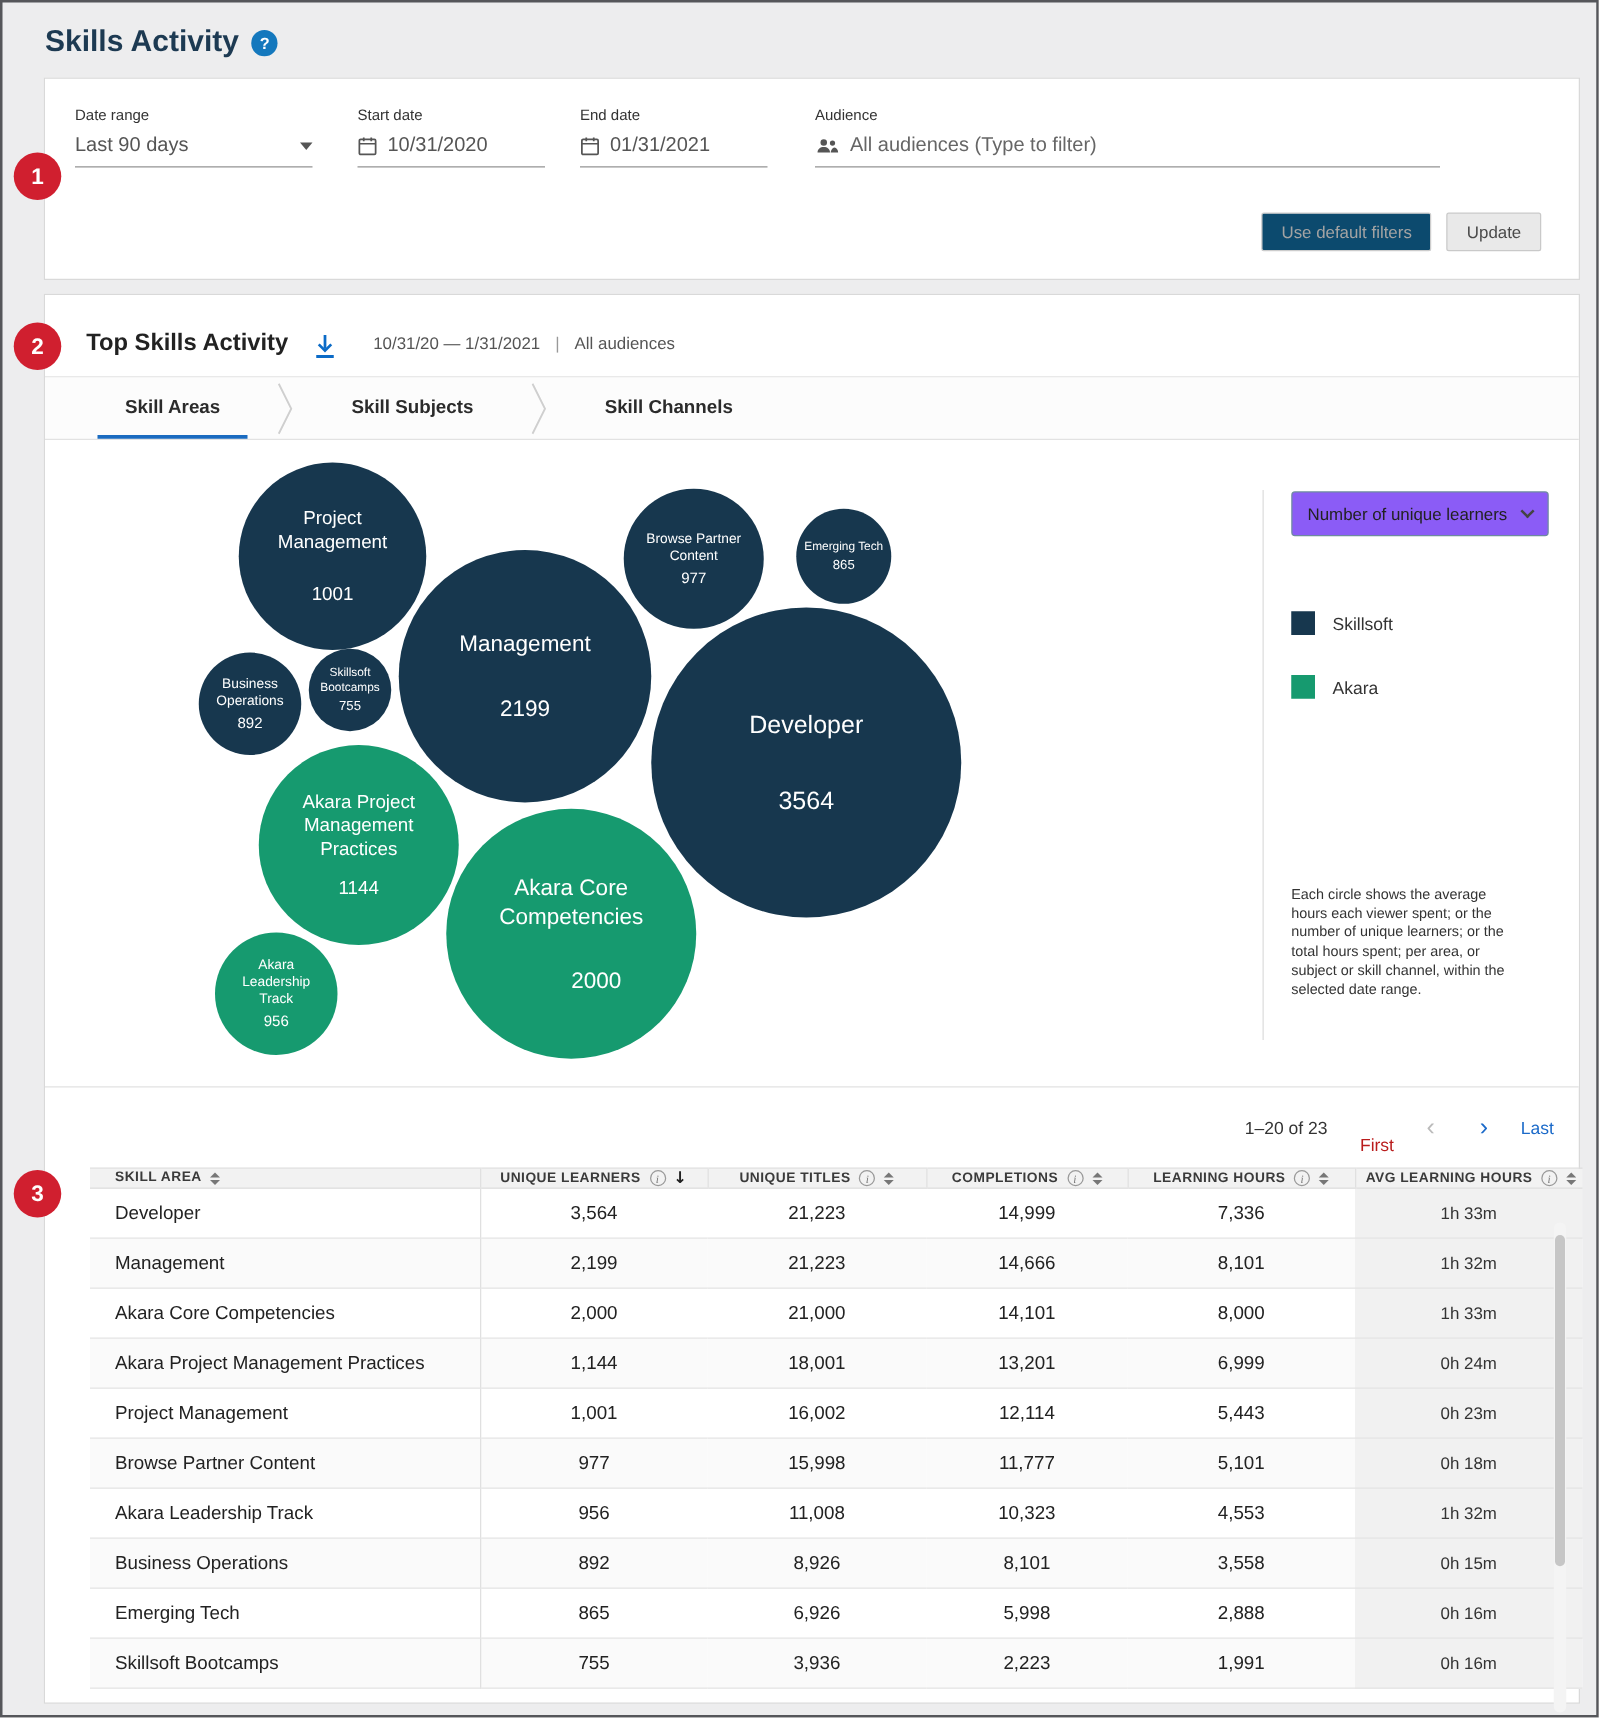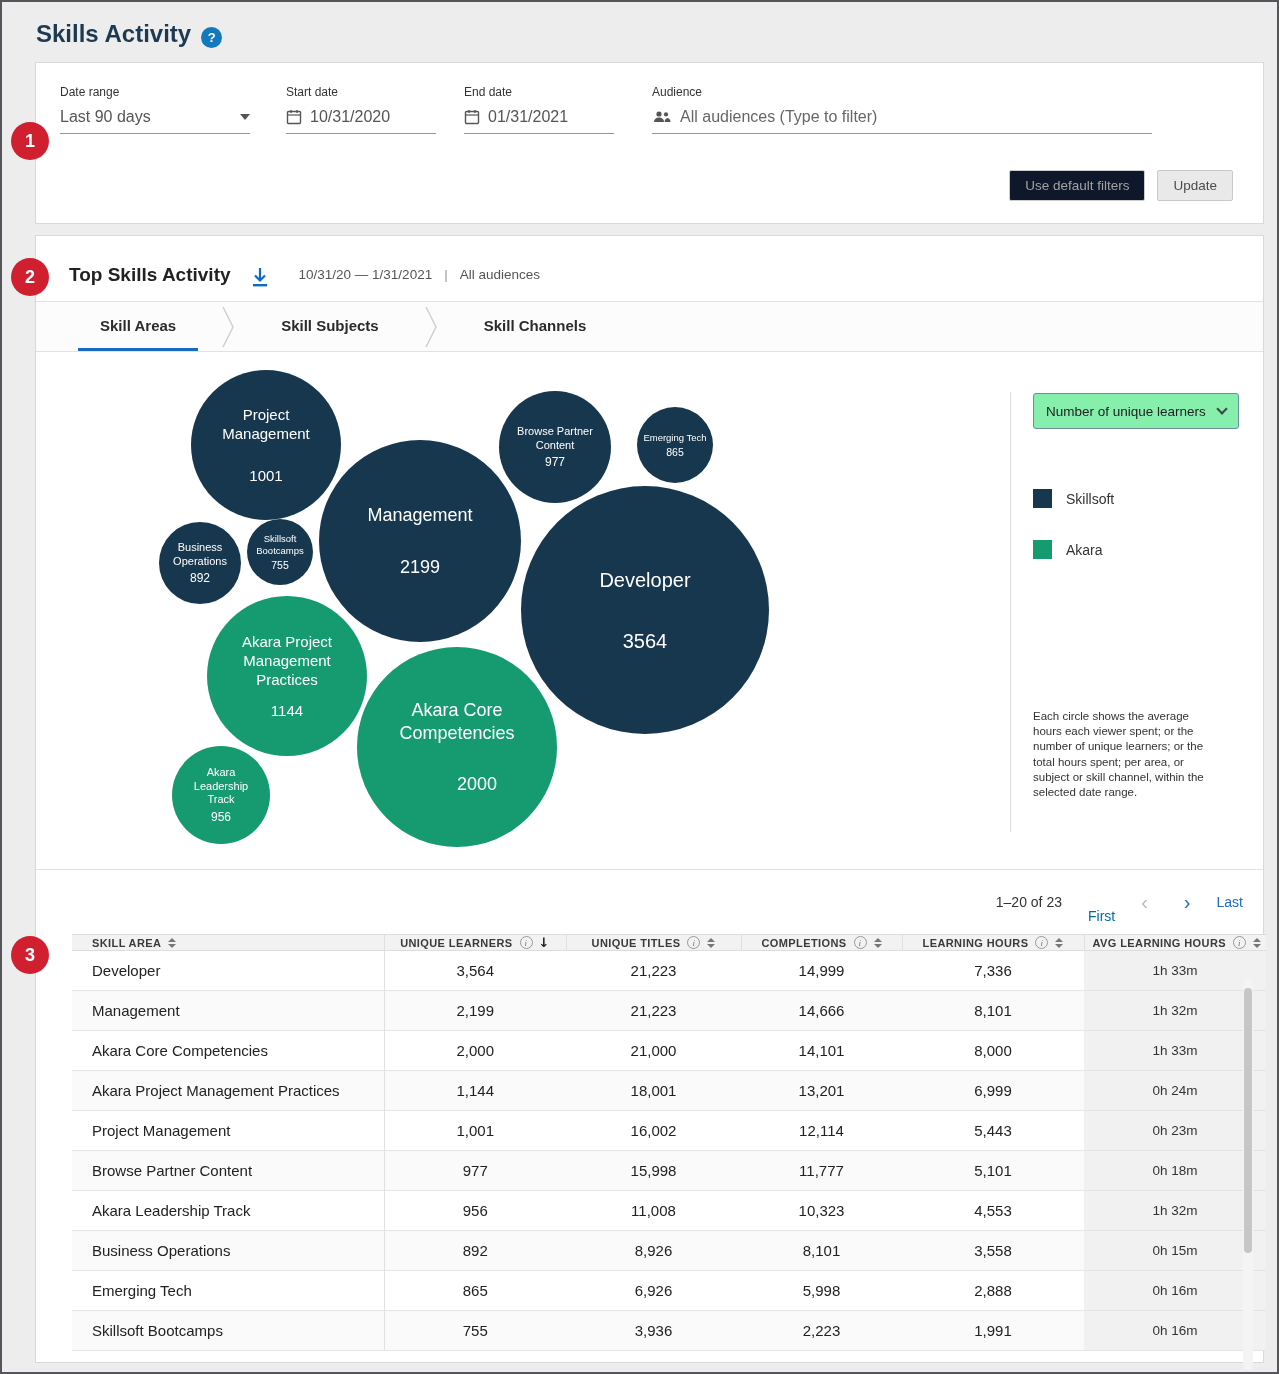--- a/index.html
+++ b/index.html
@@ -7,7 +7,7 @@
   #wrapper { position:relative; width:1279px; height:1374px; background:#ededee; border:2px solid #55565a; overflow:hidden; }
 
   
-  .page-header { display:flex; align-items:flex-end; gap:10px; padding:18px 0 14px 34px; }
+  .page-header { display:flex; align-items:flex-start; gap:10px; padding:18px 0 14px 34px; }
   .page-title { font-size:24px; font-weight:700; color:#1d3a52; }
   .help-icon { width:21px; height:21px; border-radius:50%; background:#1478bd; color:#fff; font-size:13px; font-weight:700; display:flex; align-items:center; justify-content:center; margin-top:4px; cursor:pointer; }
 

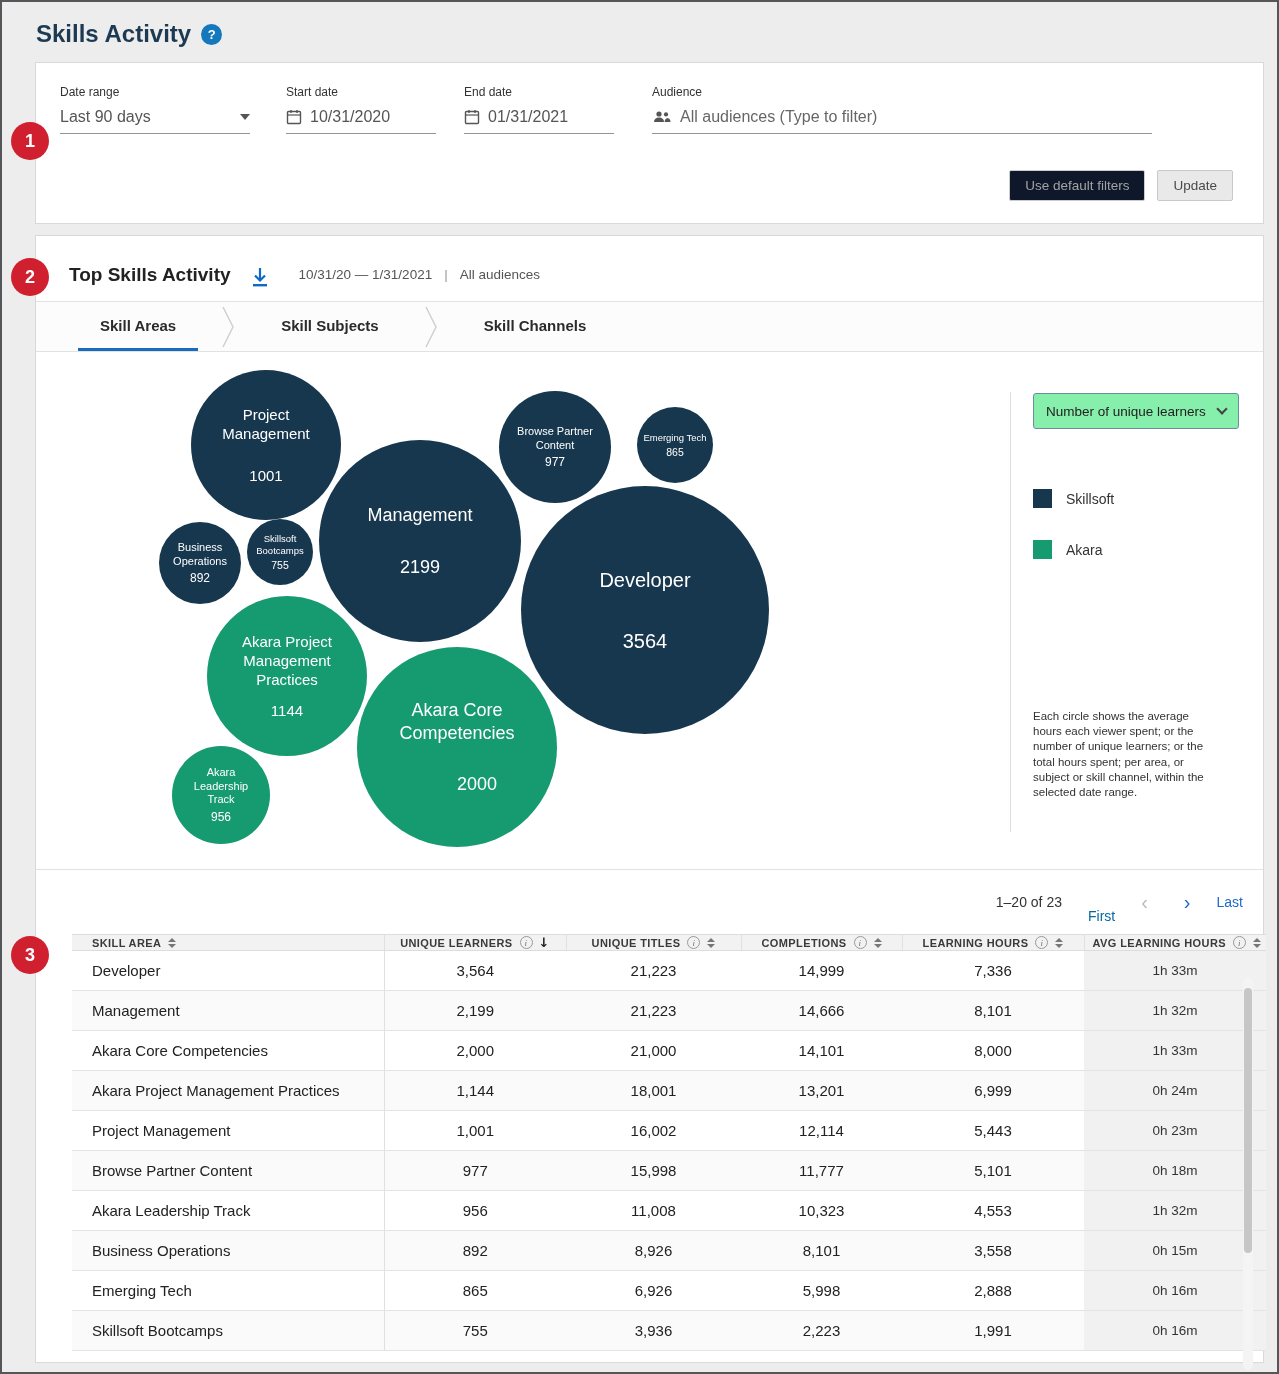--- a/index.html
+++ b/index.html
@@ -29,7 +29,7 @@
   .audience-input::placeholder { color:#666; opacity:1; }
   .filter-buttons { position:absolute; right:30px; bottom:22px; display:flex; gap:12px; }
   .btn { font-family:inherit; font-size:13.5px; border-radius:2px; cursor:pointer; padding:7px 15px; }
-  .btn-secondary { background:#0f172a; border:1px solid #ccc; color:#a3a3a3; }
+  .btn-secondary { background:#0c4a6e; border:1px solid #ccc; color:#a3a3a3; }
   .btn-primary { background:#e9e9e9; border:1px solid #c9c9c9; color:#4a4a4a; }
 
   

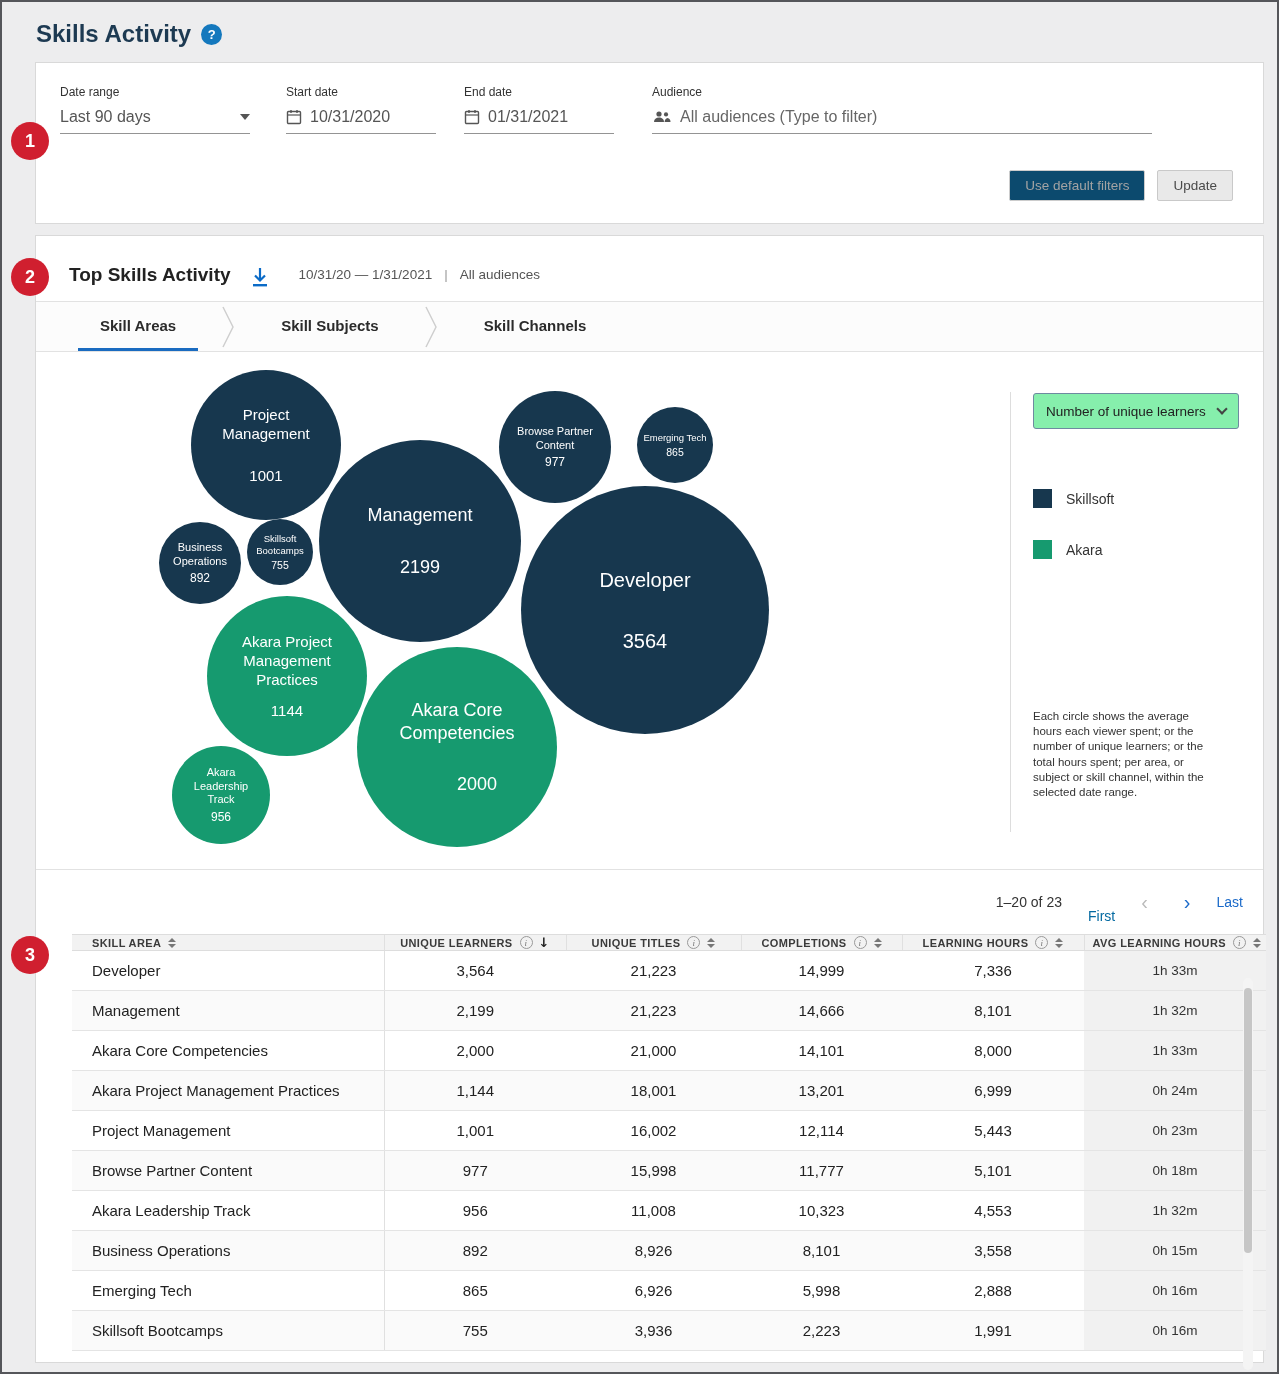--- a/index.html
+++ b/index.html
@@ -54,7 +54,7 @@
   .b-value { font-weight:400; }
   .panel-divider { position:absolute; right:252px; top:40px; height:440px; width:1px; background:#ddd; }
   .chart-right { position:absolute; top:0; right:0; width:252px; height:100%; padding:41px 24px 0 22px; }
-  .metric-dropdown { display:flex; align-items:center; justify-content:space-between; border:1px solid #6e8aa0; border-radius:3px; height:36px; padding:0 12px; font-size:13.5px; color:#222; cursor:pointer; background:#86efac; }
+  .metric-dropdown { display:flex; align-items:center; justify-content:space-between; border:1px solid #6e8aa0; border-radius:3px; height:36px; padding:0 12px; font-size:13.5px; color:#222; cursor:pointer; background:#8b5cf6; }
   .dropdown-chevron { width:8px; height:8px; border-right:2px solid #444; border-bottom:2px solid #444; transform:rotate(45deg); margin-top:-4px; margin-left:10px; }
   .legend { margin-top:60px; display:flex; flex-direction:column; gap:32px; }
   .legend-row { display:flex; align-items:center; gap:14px; }

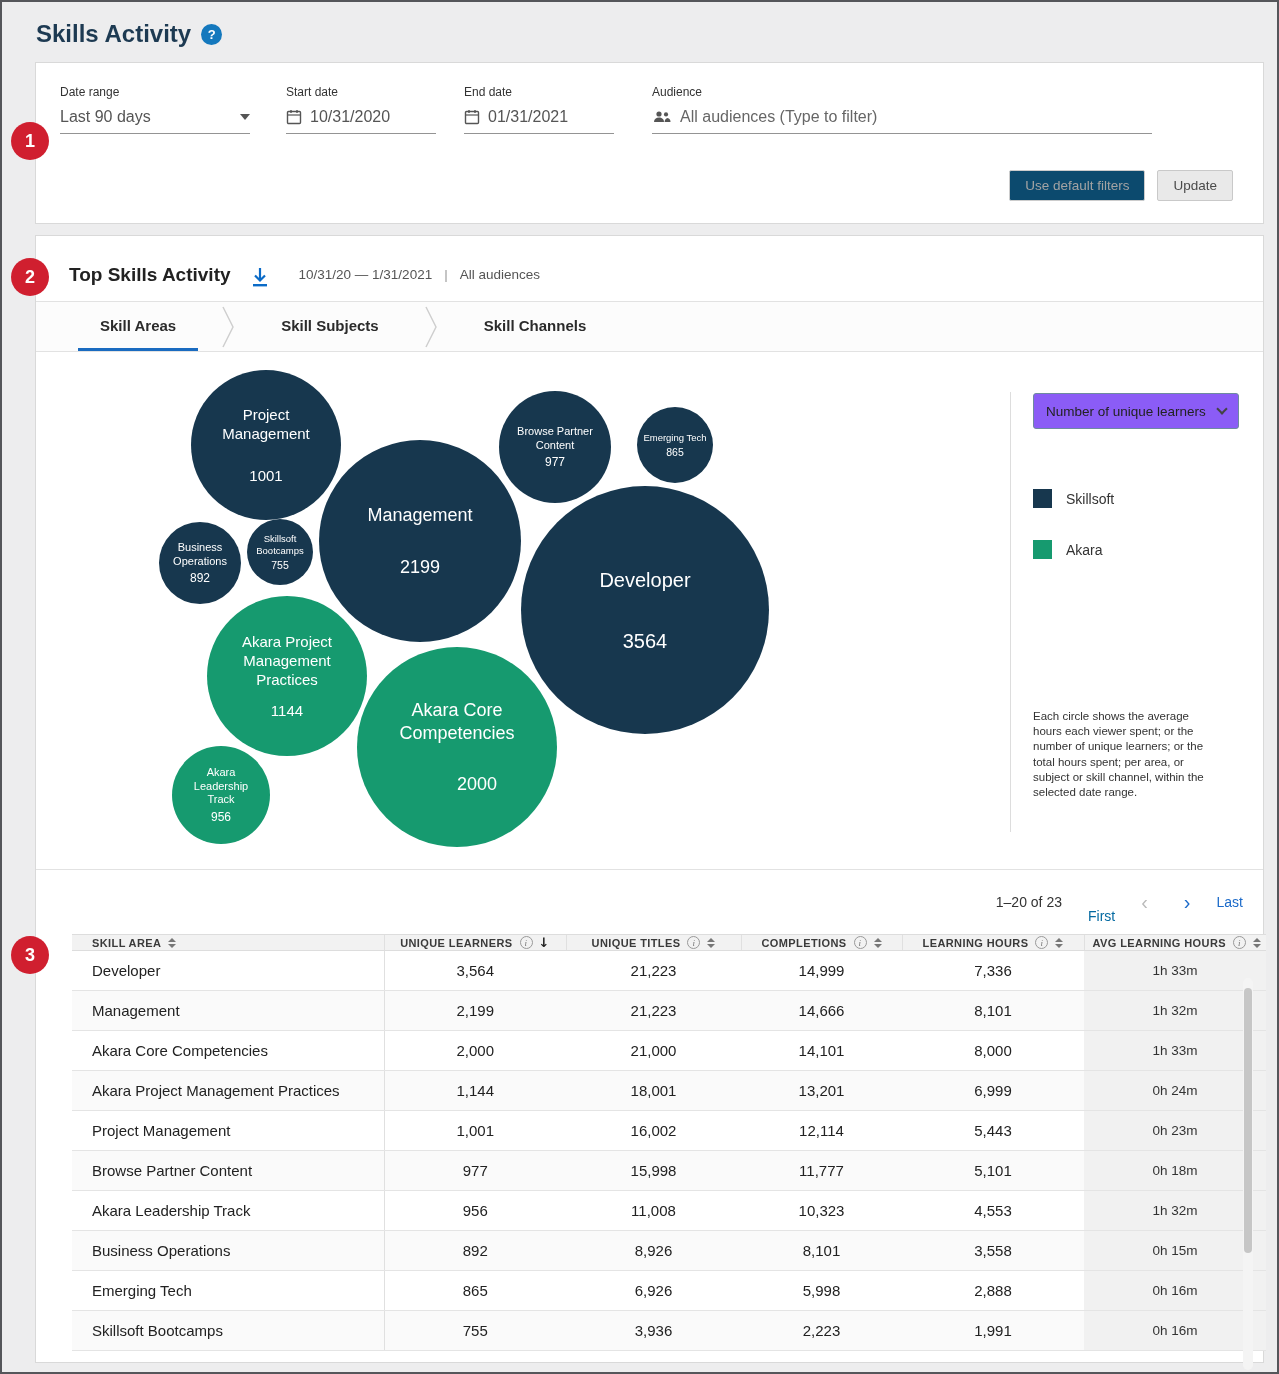--- a/index.html
+++ b/index.html
@@ -65,7 +65,7 @@
   
   .pagination-row { display:flex; align-items:center; justify-content:flex-end; height:64px; padding-right:20px; font-size:14px; gap:26px; }
   .pag-range { color:#333; }
-  .pag-first { color:#0369a1; cursor:pointer;margin-top:28px; }
+  .pag-first { color:#b91c1c; cursor:pointer;margin-top:28px; }
   .pag-prev { color:#bbb; font-size:20px; cursor:pointer; line-height:1; }
   .pag-next { color:#1b6ac9; font-size:20px; cursor:pointer; line-height:1; margin-left:10px; }
   .pag-last { color:#1b6ac9; cursor:pointer; }

